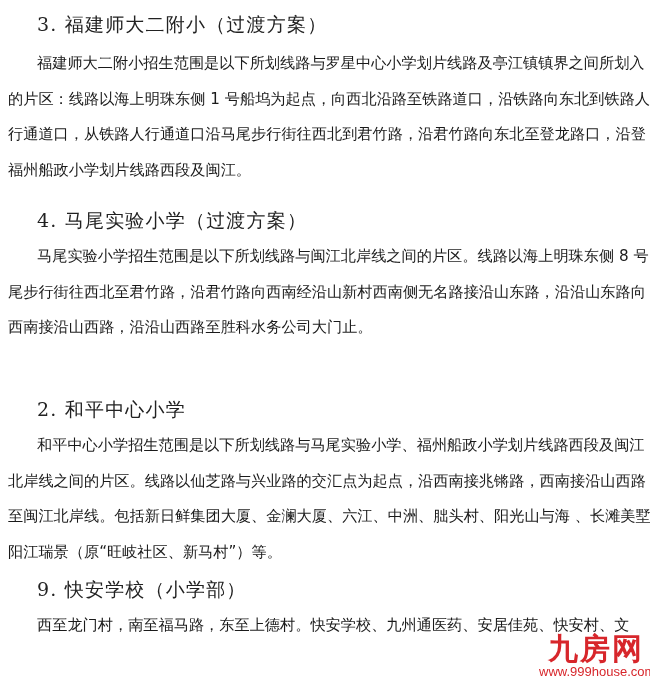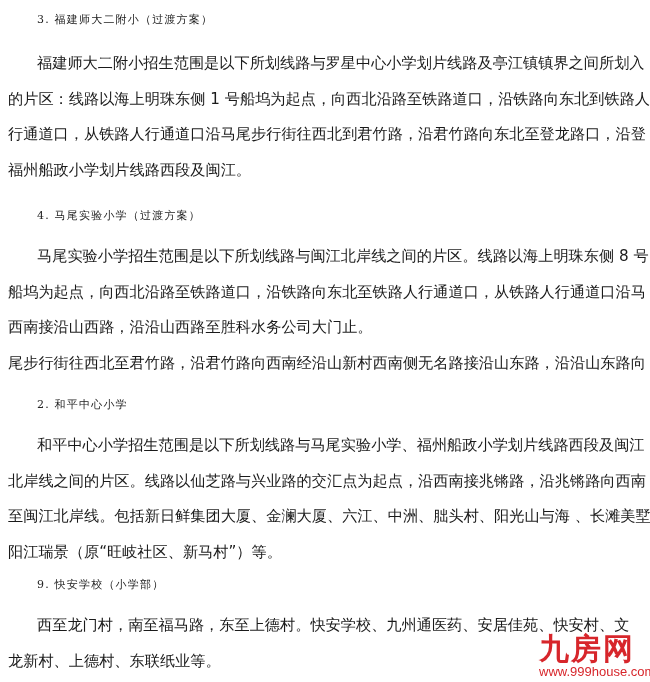--- a/index.html
+++ b/index.html
@@ -25,7 +25,7 @@
       position: absolute;
       left: 37px;
       font-family: "DejaVu Serif", "Liberation Serif", serif;
-      font-size: 11px;
+      font-size: 19px;
       letter-spacing: 1.2px;
       color: #222;
       white-space: nowrap;

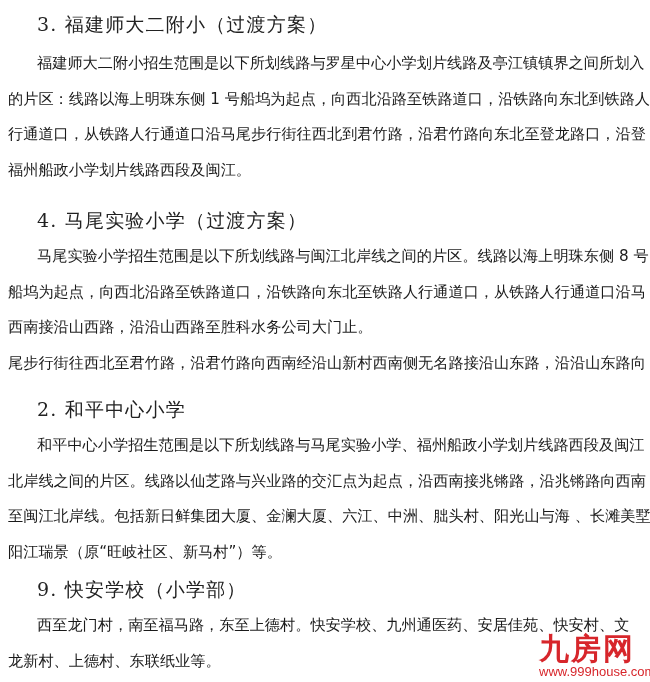--- a/index.html
+++ b/index.html
@@ -86,7 +86,6 @@
   <div class="heading" style="top:208px;">4. 马尾实验小学（过渡方案）</div>
   <div class="para" style="top:239px;">
     <span class="line indent">马尾实验小学招生范围是以下所划线路与闽江北岸线之间的片区。线路以海上明珠东侧 8 号</span>
-    <span class="line">船坞为起点，向西北沿路至铁路道口，沿铁路向东北至铁路人行通道口，从铁路人行通道口沿马</span>
     <span class="line">西南接沿山西路，沿沿山西路至胜科水务公司大门止。</span>
     <span class="line">尾步行街往西北至君竹路，沿君竹路向西南经沿山新村西南侧无名路接沿山东路，沿沿山东路向</span>
   </div>

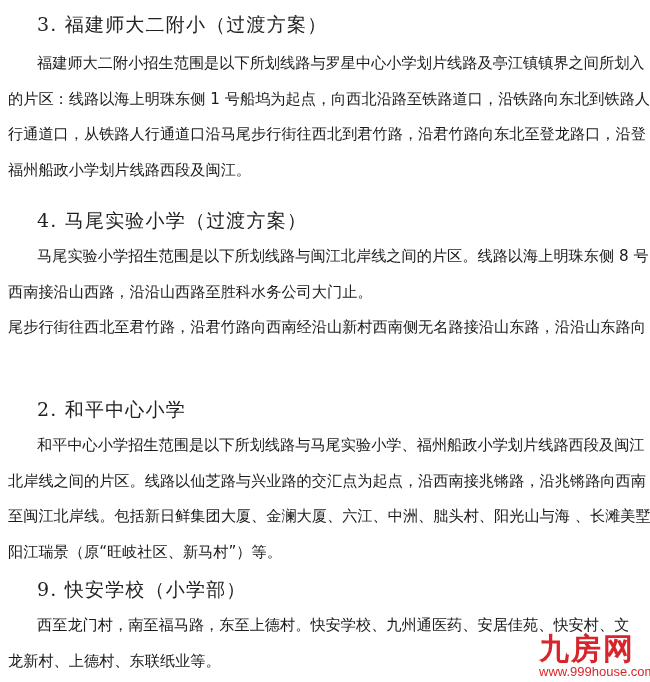--- a/index.html
+++ b/index.html
@@ -86,8 +86,8 @@
   <div class="heading" style="top:208px;">4. 马尾实验小学（过渡方案）</div>
   <div class="para" style="top:239px;">
     <span class="line indent">马尾实验小学招生范围是以下所划线路与闽江北岸线之间的片区。线路以海上明珠东侧 8 号</span>
+    <span class="line">尾步行街往西北至君竹路，沿君竹路向西南经沿山新村西南侧无名路接沿山东路，沿沿山东路向</span>
     <span class="line">西南接沿山西路，沿沿山西路至胜科水务公司大门止。</span>
-    <span class="line">尾步行街往西北至君竹路，沿君竹路向西南经沿山新村西南侧无名路接沿山东路，沿沿山东路向</span>
   </div>
 
   <div class="heading" style="top:397px;">2. 和平中心小学</div>

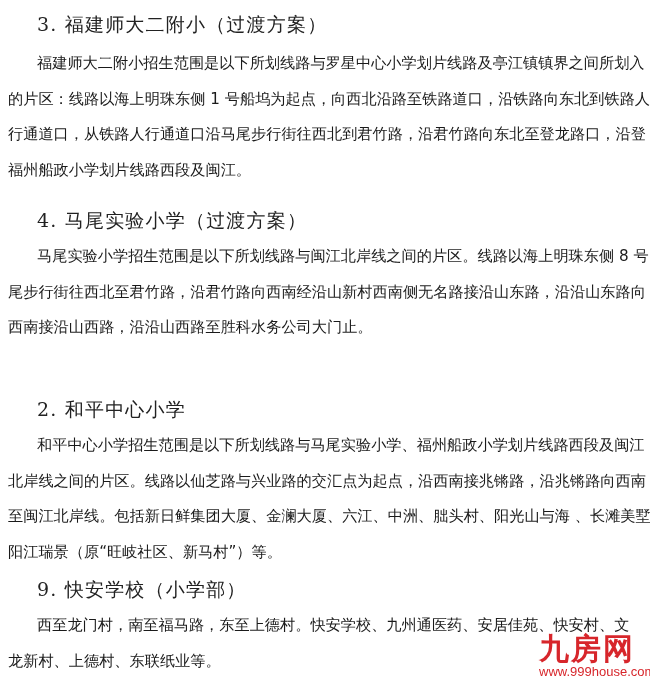--- a/index.html
+++ b/index.html
@@ -93,7 +93,7 @@
   <div class="heading" style="top:397px;">2. 和平中心小学</div>
   <div class="para" style="top:428px;">
     <span class="line indent">和平中心小学招生范围是以下所划线路与马尾实验小学、福州船政小学划片线路西段及闽江</span>
-    <span class="line">北岸线之间的片区。线路以仙芝路与兴业路的交汇点为起点，沿西南接兆锵路，沿兆锵路向西南</span>
+    <span class="line">北岸线之间的片区。线路以仙芝路与兴业路的交汇点为起点，沿西南接兆锵路，西南接沿山西路</span>
     <span class="line">至闽江北岸线。包括新日鲜集团大厦、金澜大厦、六江、中洲、朏头村、阳光山与海 、长滩美墅、</span>
     <span class="line">阳江瑞景（原“旺岐社区、新马村”）等。</span>
   </div>

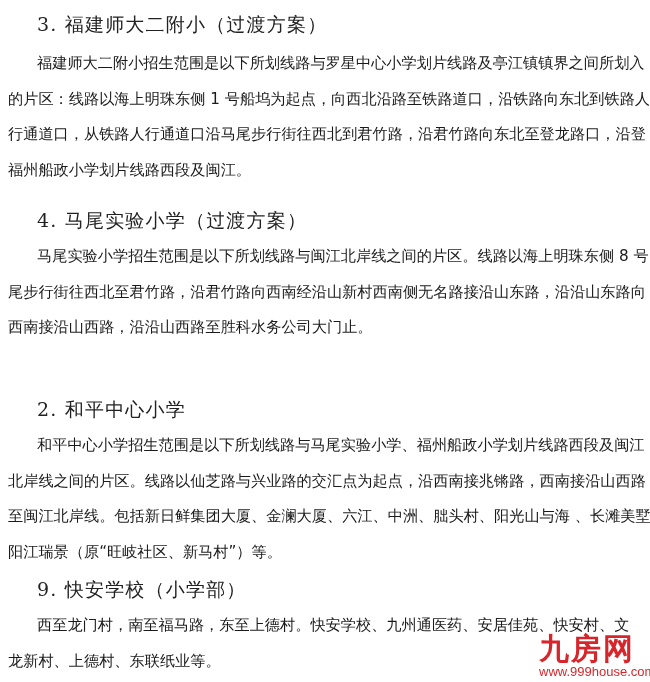--- a/index.html
+++ b/index.html
@@ -101,7 +101,6 @@
   <div class="heading" style="top:577px;">9. 快安学校（小学部）</div>
   <div class="para" style="top:608px;">
     <span class="line indent">西至龙门村，南至福马路，东至上德村。快安学校、九州通医药、安居佳苑、快安村、文</span>
-    <span class="line">龙新村、上德村、东联纸业等。</span>
   </div>
 
 </div>

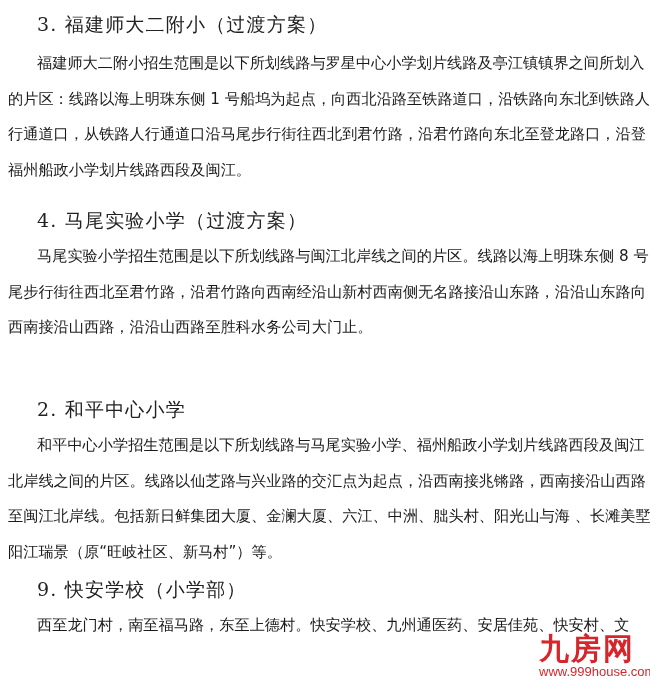--- a/index.html
+++ b/index.html
@@ -51,7 +51,7 @@
       right: 6px;
       bottom: 4px;
       width: 105px;
-      text-align: left;
+      text-align: right;
     }
     .wm-logo {
       display: block;

